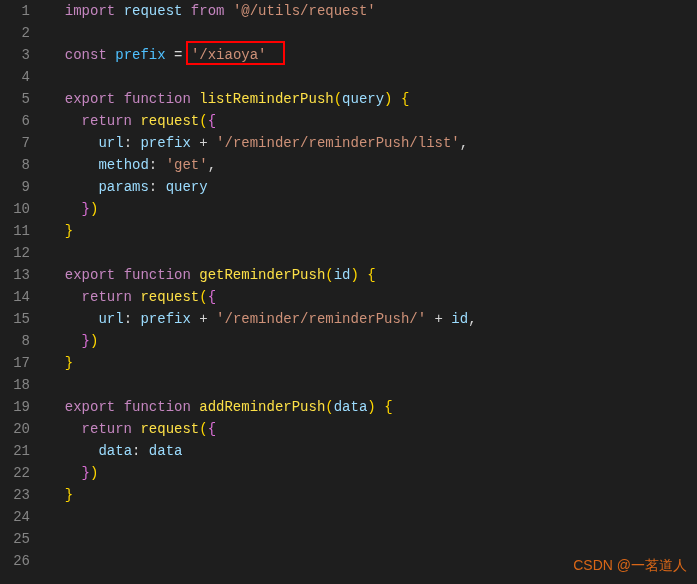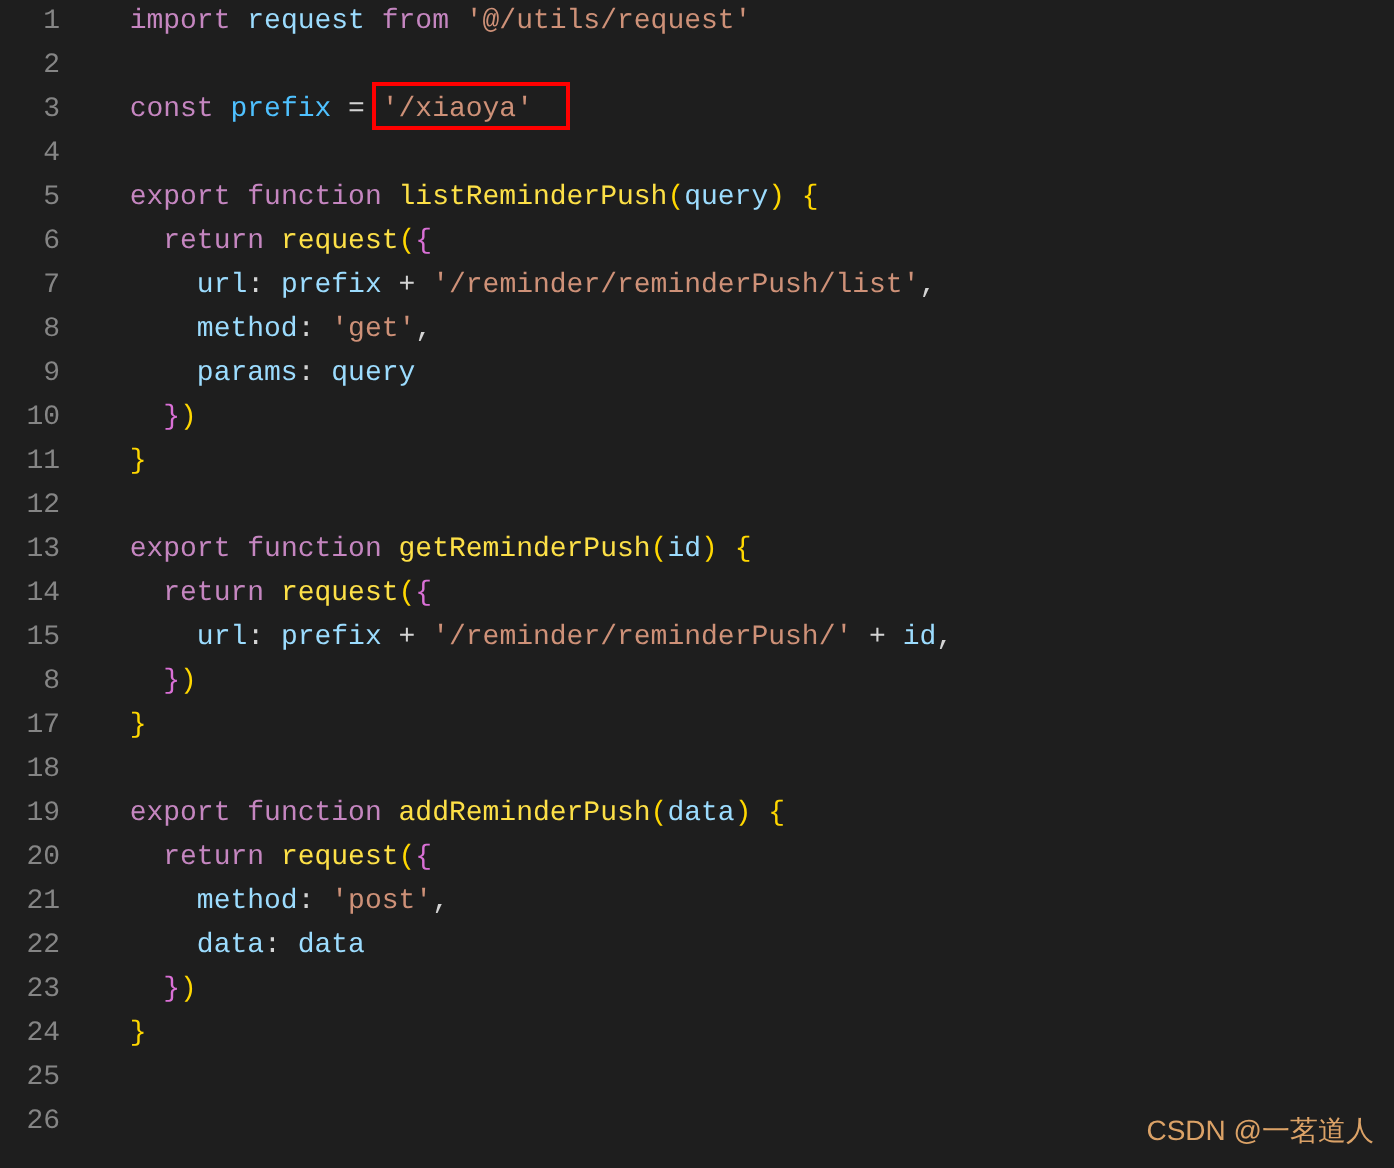--- a/index.html
+++ b/index.html
@@ -103,7 +103,6 @@
     <div class="line"></div>
     <div class="line">  <span class="tok-kw">export</span> <span class="tok-kw">function</span> <span class="tok-fn">addReminderPush</span><span class="tok-paren">(</span><span class="tok-var">data</span><span class="tok-paren">)</span> <span class="tok-brace">{</span></div>
     <div class="line">    <span class="tok-kw">return</span> <span class="tok-fn">request</span><span class="tok-paren">(</span><span class="tok-paren2">{</span></div>
-    <div class="line">      <span class="tok-var">method</span>: <span class="tok-str">'post'</span>,</div>
     <div class="line">      <span class="tok-var">data</span>: <span class="tok-var">data</span></div>
     <div class="line">    <span class="tok-paren2">}</span><span class="tok-paren">)</span></div>
     <div class="line">  <span class="tok-brace">}</span></div>

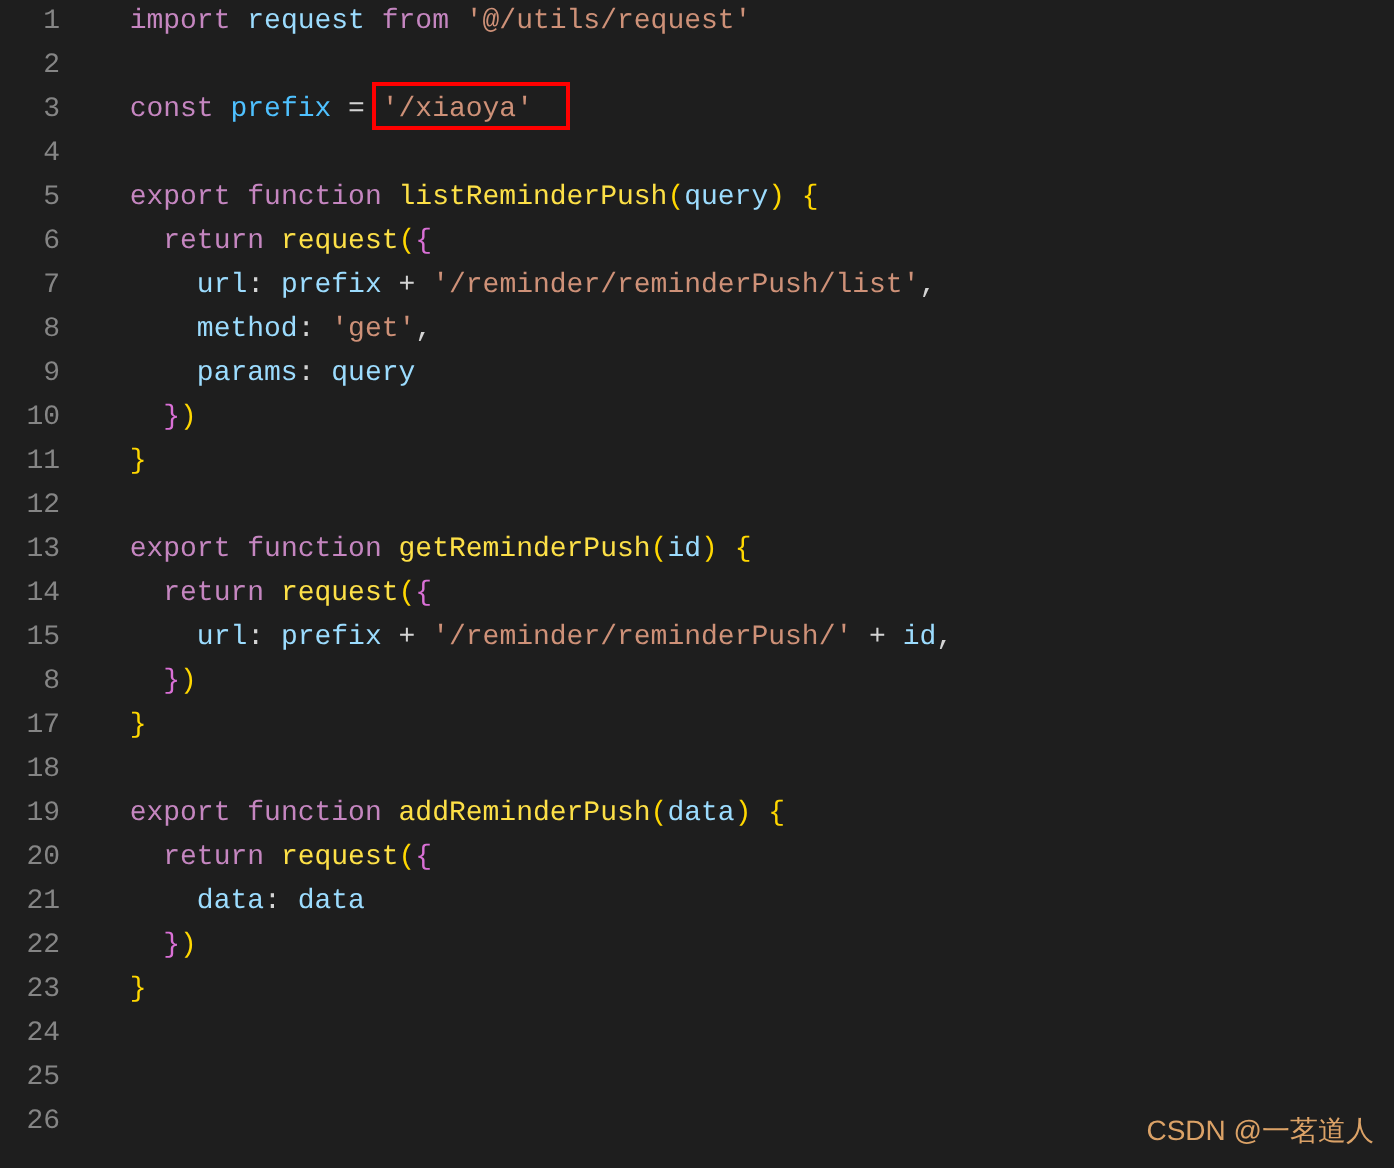--- a/index.html
+++ b/index.html
@@ -44,7 +44,7 @@
       position: absolute;
       bottom: 8px;
       right: 10px;
-      color: #fdba74;
+      color: #f97316;
       font-family: sans-serif;
       font-size: 14px;
       opacity: 0.85;

